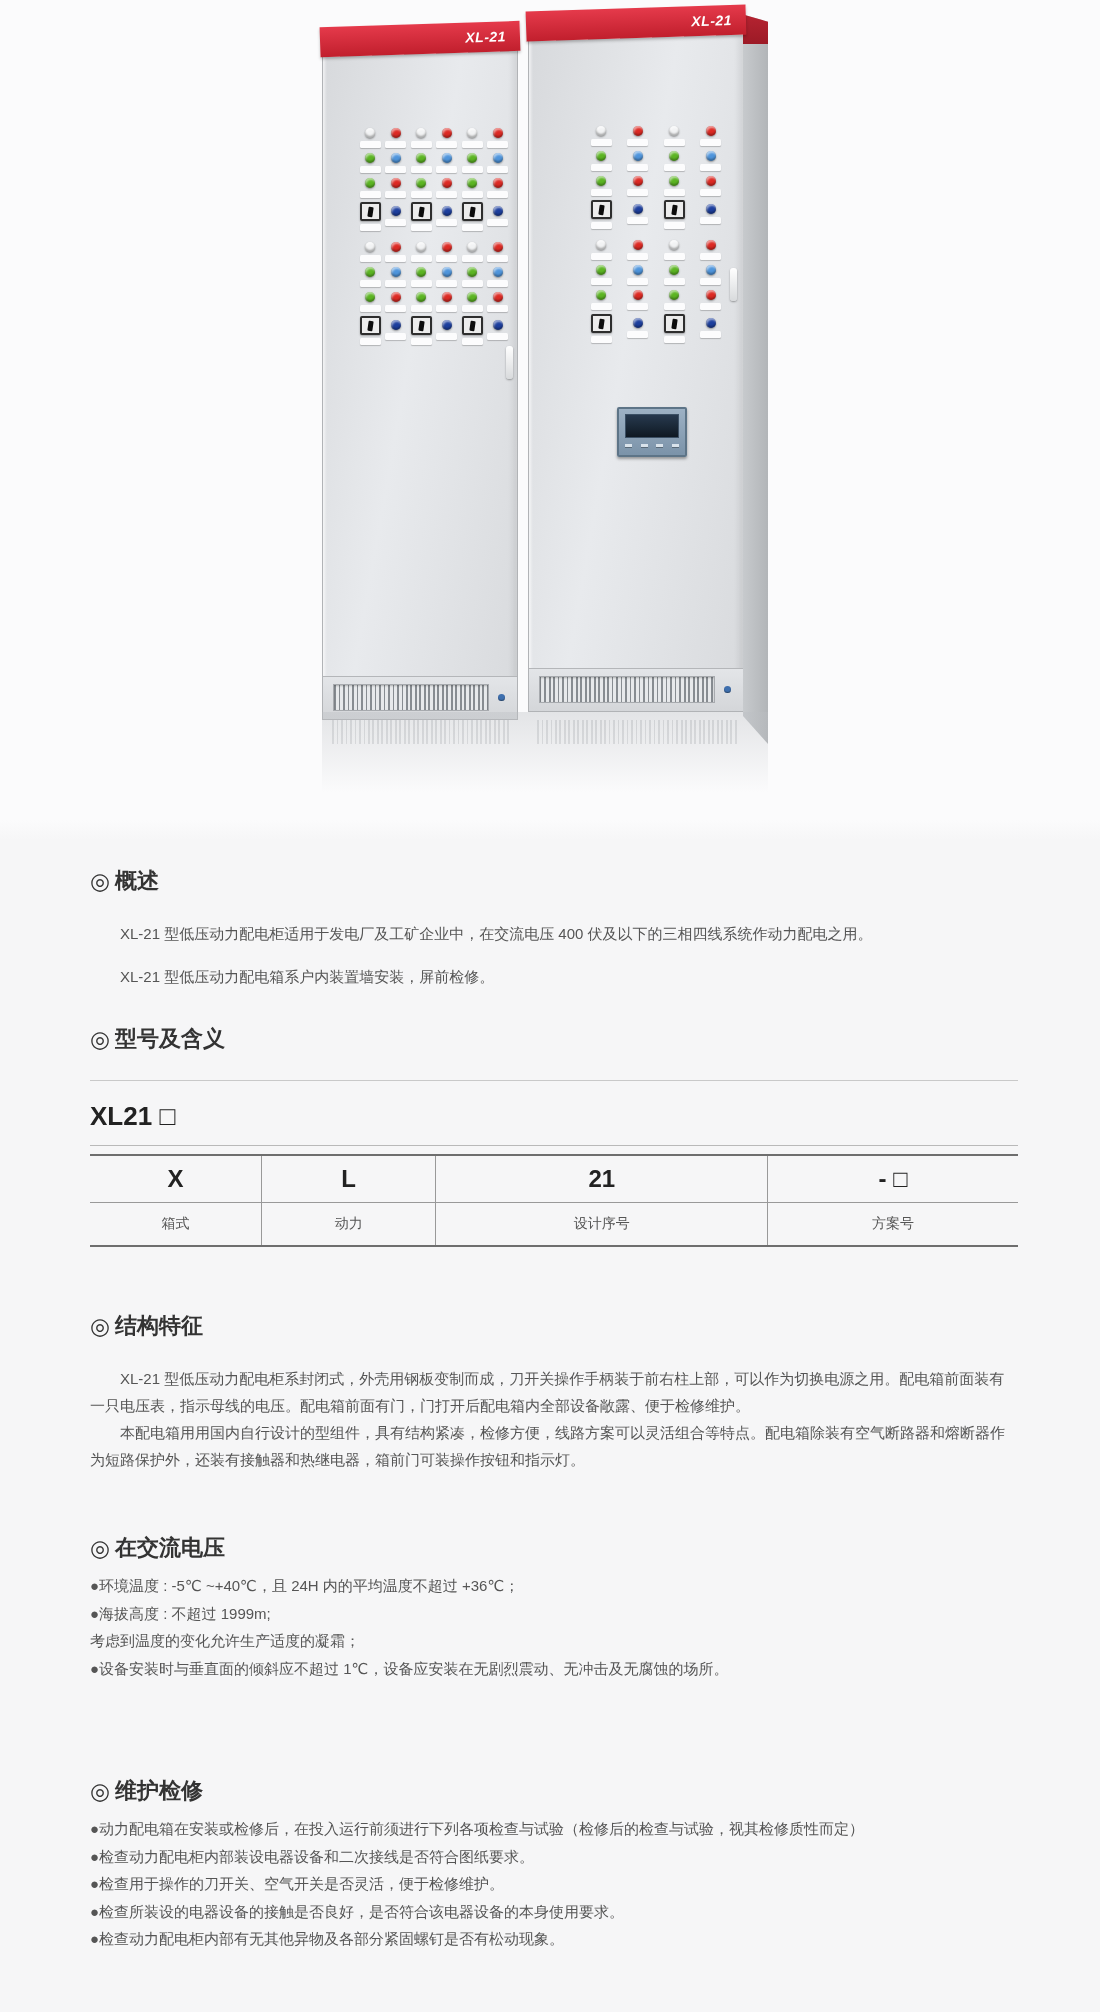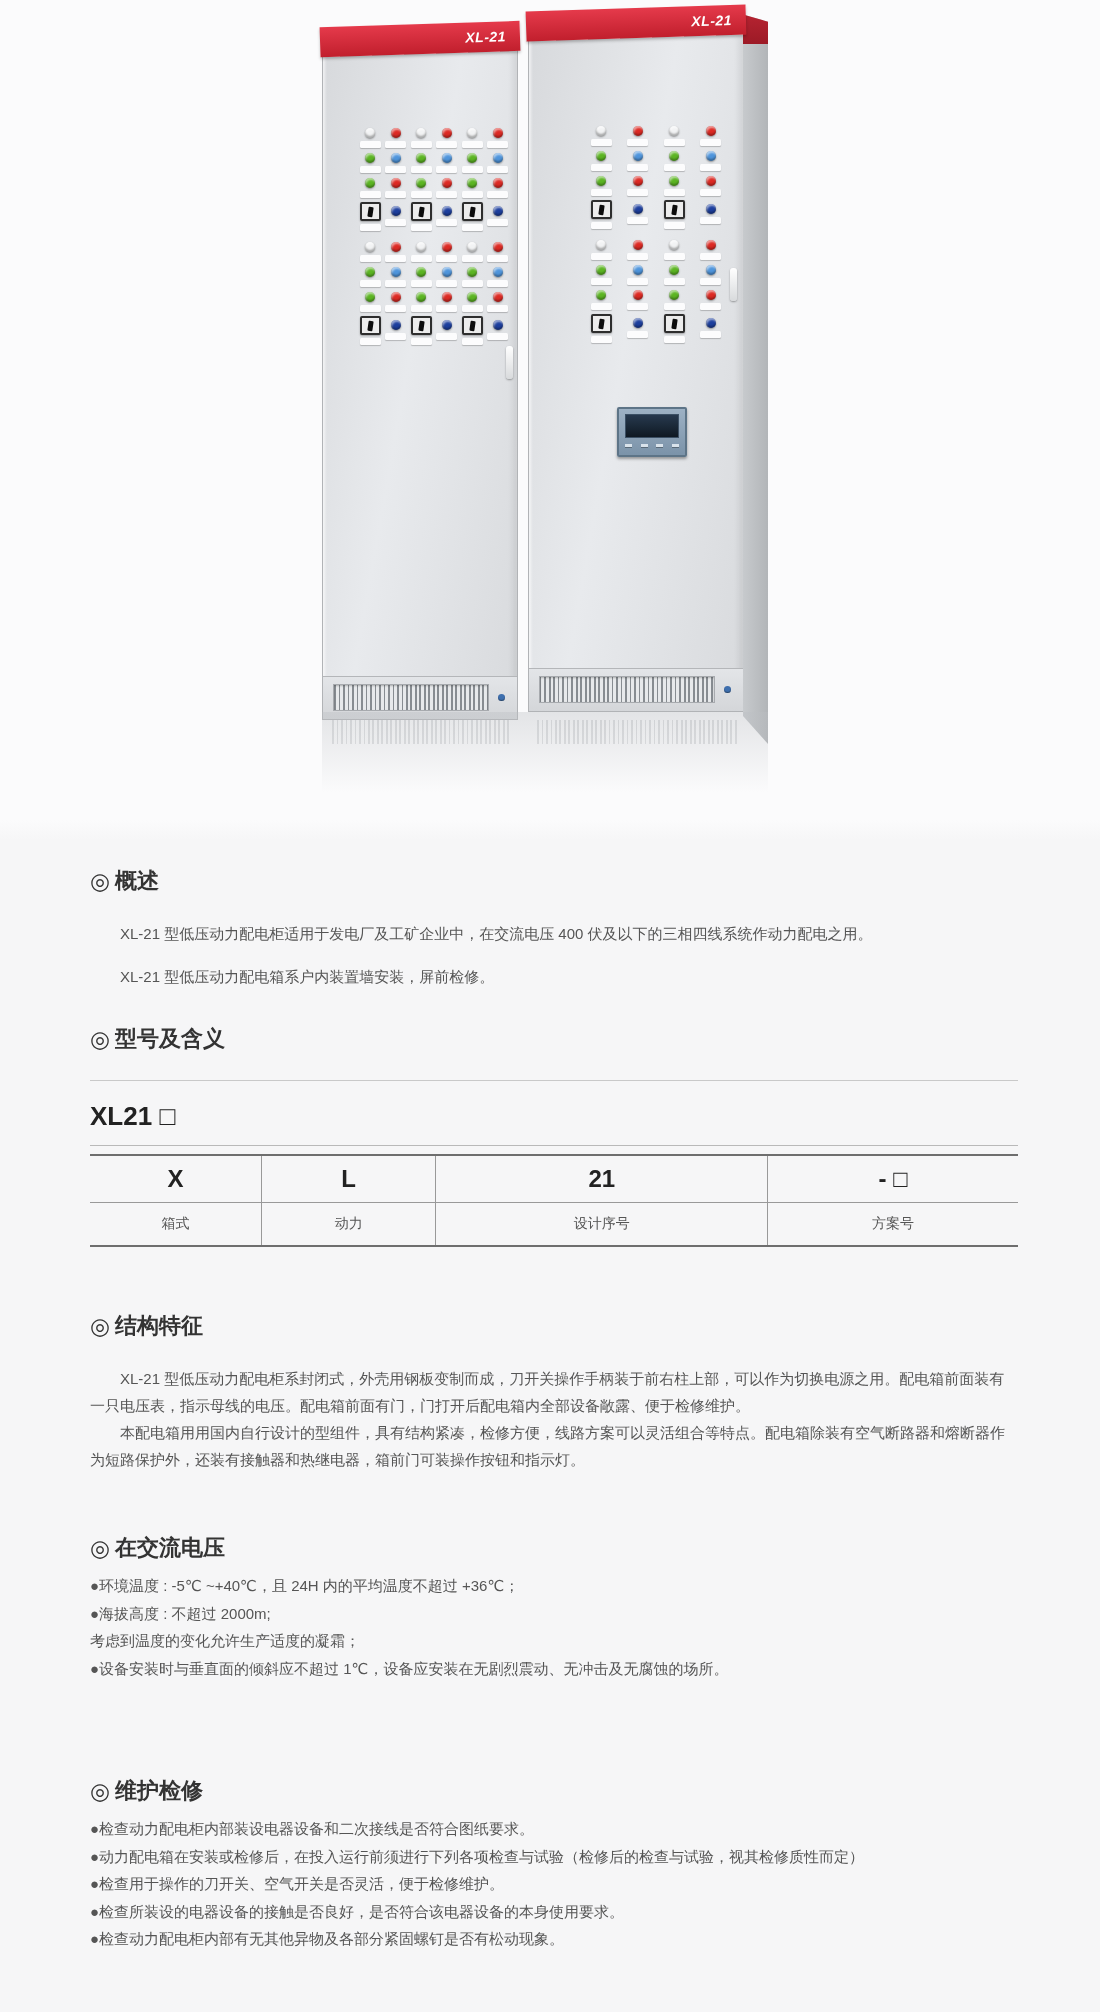--- a/index.html
+++ b/index.html
@@ -601,7 +601,7 @@
       </h2>
       <div class="bullet-list" id="conditions-list">
           <div class="bullet-line">●环境温度 : -5℃ ~+40℃，且 24H 内的平均温度不超过 +36℃；</div>
-          <div class="bullet-line">●海拔高度 : 不超过 2000m;</div>
+          <div class="bullet-line">●海拔高度 : 不超过 1999m;</div>
           <div class="bullet-line">考虑到温度的变化允许生产适度的凝霜；</div>
           <div class="bullet-line">●设备安装时与垂直面的倾斜应不超过 1℃，设备应安装在无剧烈震动、无冲击及无腐蚀的场所。</div>
         </div>

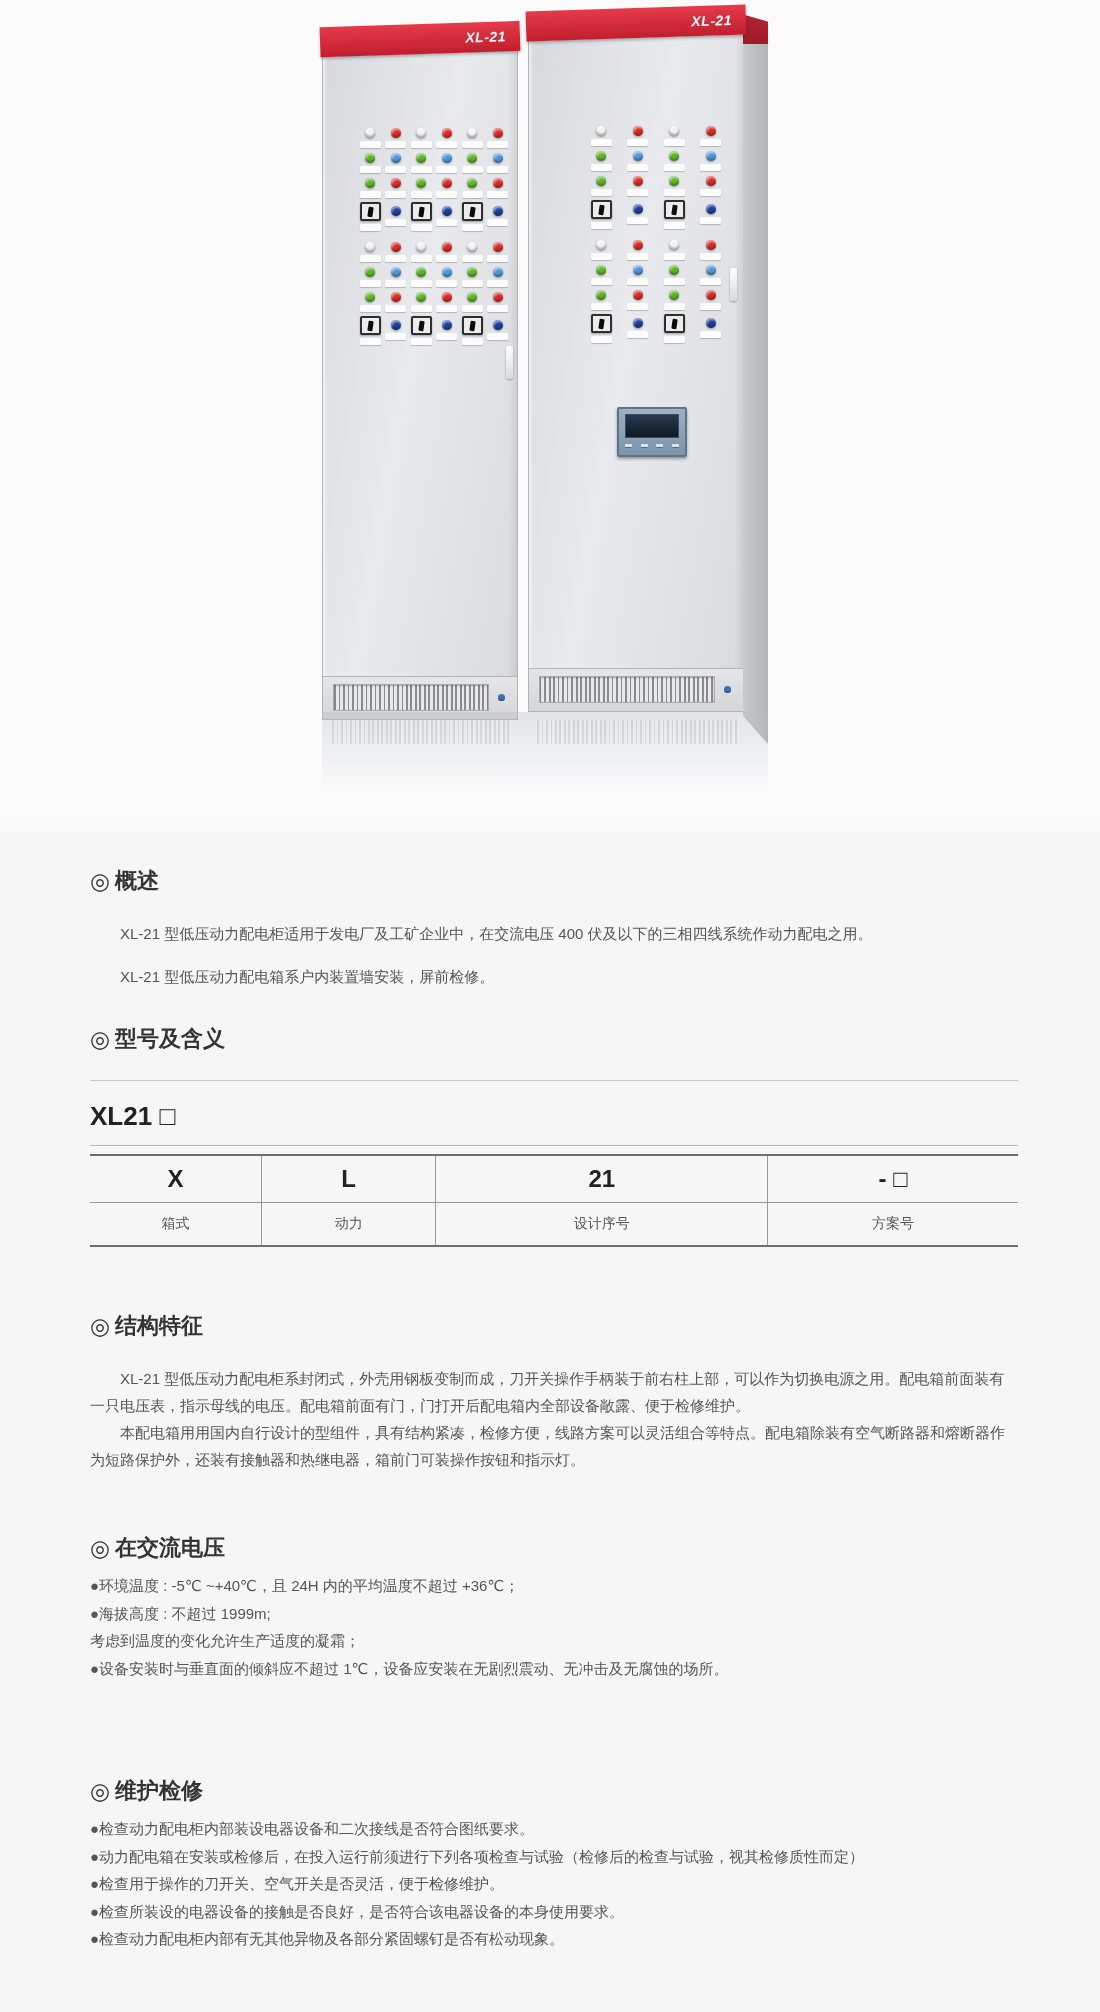--- a/index.html
+++ b/index.html
@@ -613,8 +613,8 @@
         <span>维护检修</span>
       </h2>
       <div class="bullet-list" id="maintenance-list">
+          <div class="bullet-line">●动力配电箱在安装或检修后，在投入运行前须进行下列各项检查与试验（检修后的检查与试验，视其检修质性而定）</div>
           <div class="bullet-line">●检查动力配电柜内部装设电器设备和二次接线是否符合图纸要求。</div>
-          <div class="bullet-line">●动力配电箱在安装或检修后，在投入运行前须进行下列各项检查与试验（检修后的检查与试验，视其检修质性而定）</div>
           <div class="bullet-line">●检查用于操作的刀开关、空气开关是否灵活，便于检修维护。</div>
           <div class="bullet-line">●检查所装设的电器设备的接触是否良好，是否符合该电器设备的本身使用要求。</div>
           <div class="bullet-line">●检查动力配电柜内部有无其他异物及各部分紧固螺钉是否有松动现象。</div>

